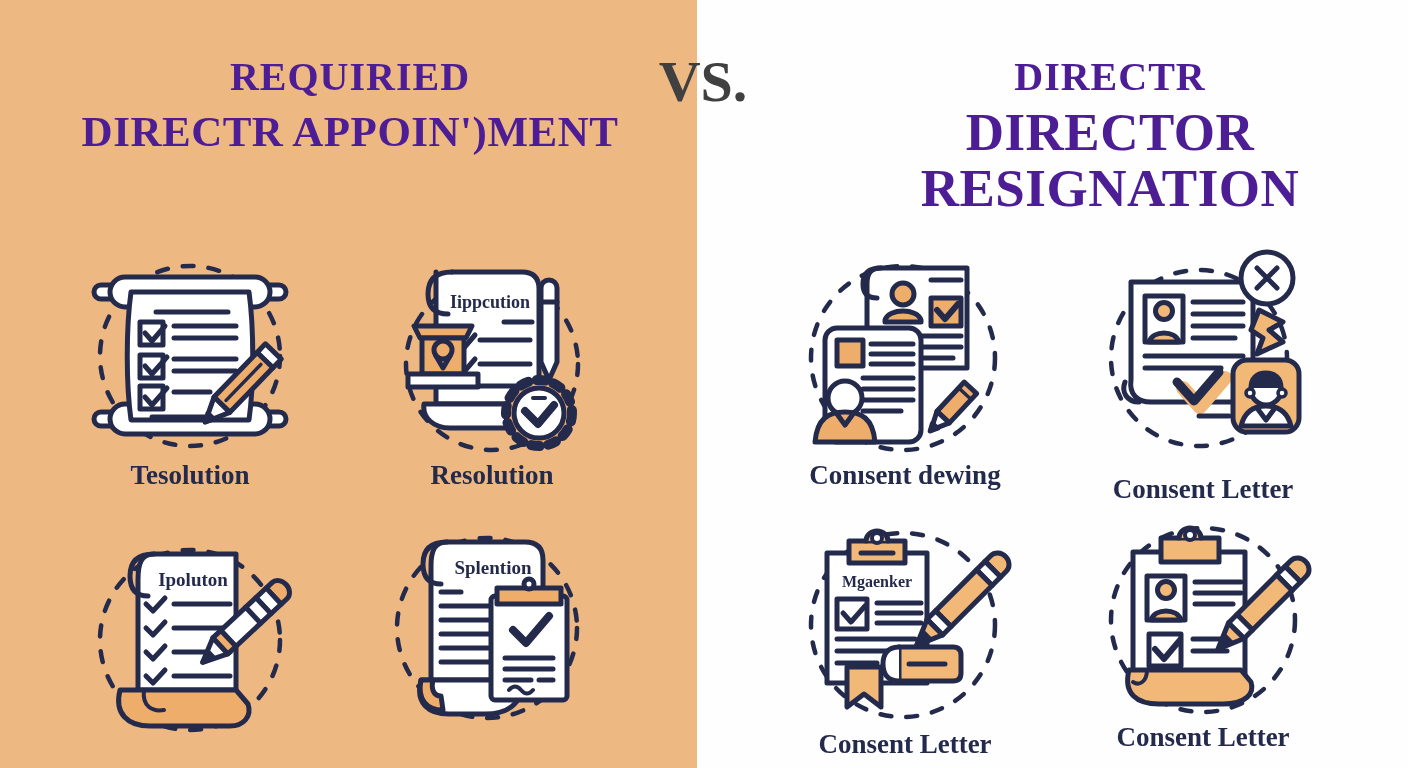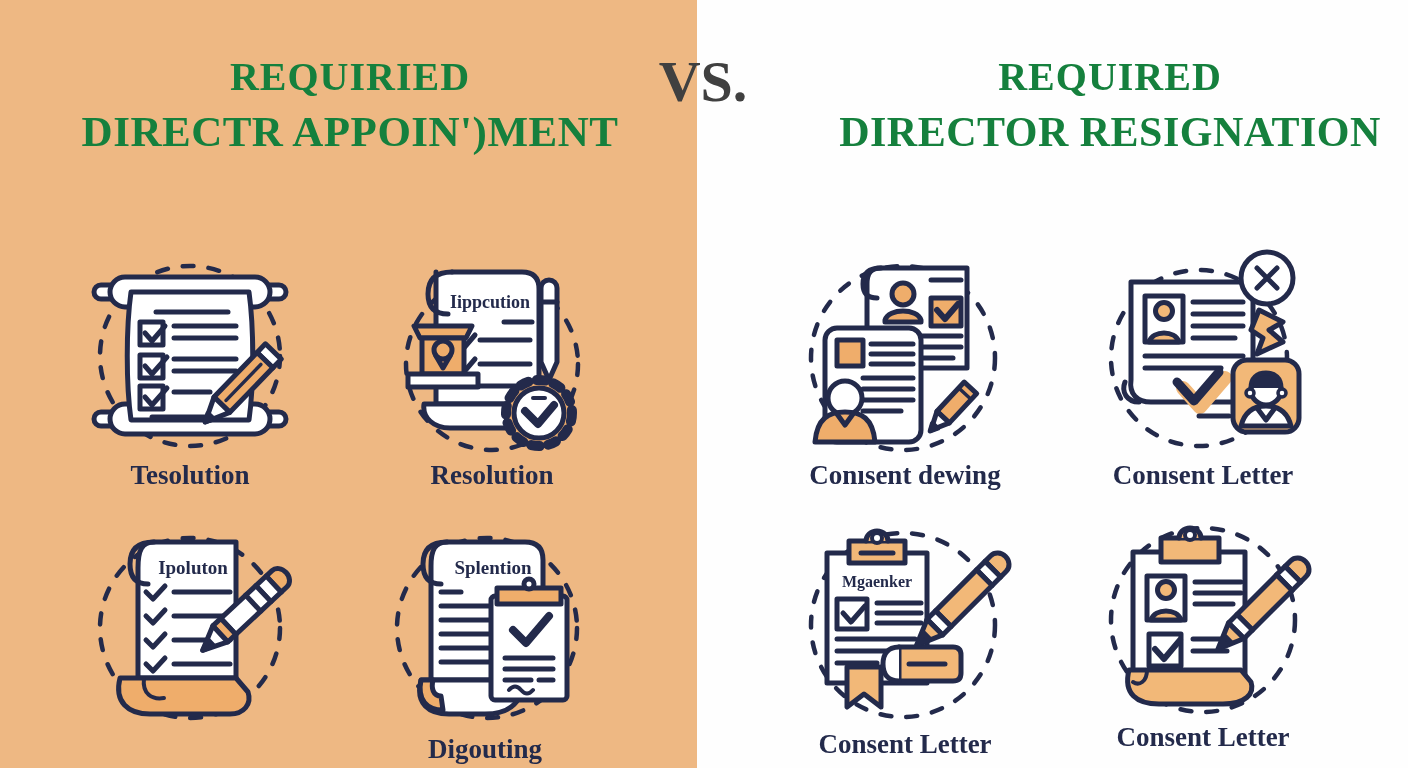--- a/index.html
+++ b/index.html
@@ -7,7 +7,7 @@
   .stage{position:relative;width:1408px;height:768px;background:#FFFFFF;}
   .panel-left{position:absolute;left:0;top:0;width:697px;height:768px;background:#EEB883;}
   .panel-right{position:absolute;left:697px;top:0;width:711px;height:768px;background:#FEFEFE;}
-  .title{position:absolute;top:50px;text-align:center;color:#15803d;font-weight:bold;z-index:3;}
+  .title{position:absolute;top:50px;text-align:center;color:#4c1d95;font-weight:bold;z-index:3;}
   .title .l1{font-size:40px;line-height:54px;letter-spacing:1px;}
   .title .l2{font-size:43px;line-height:56px;letter-spacing:0.5px;text-align:center;}
   .title-left{left:30px;width:640px;}

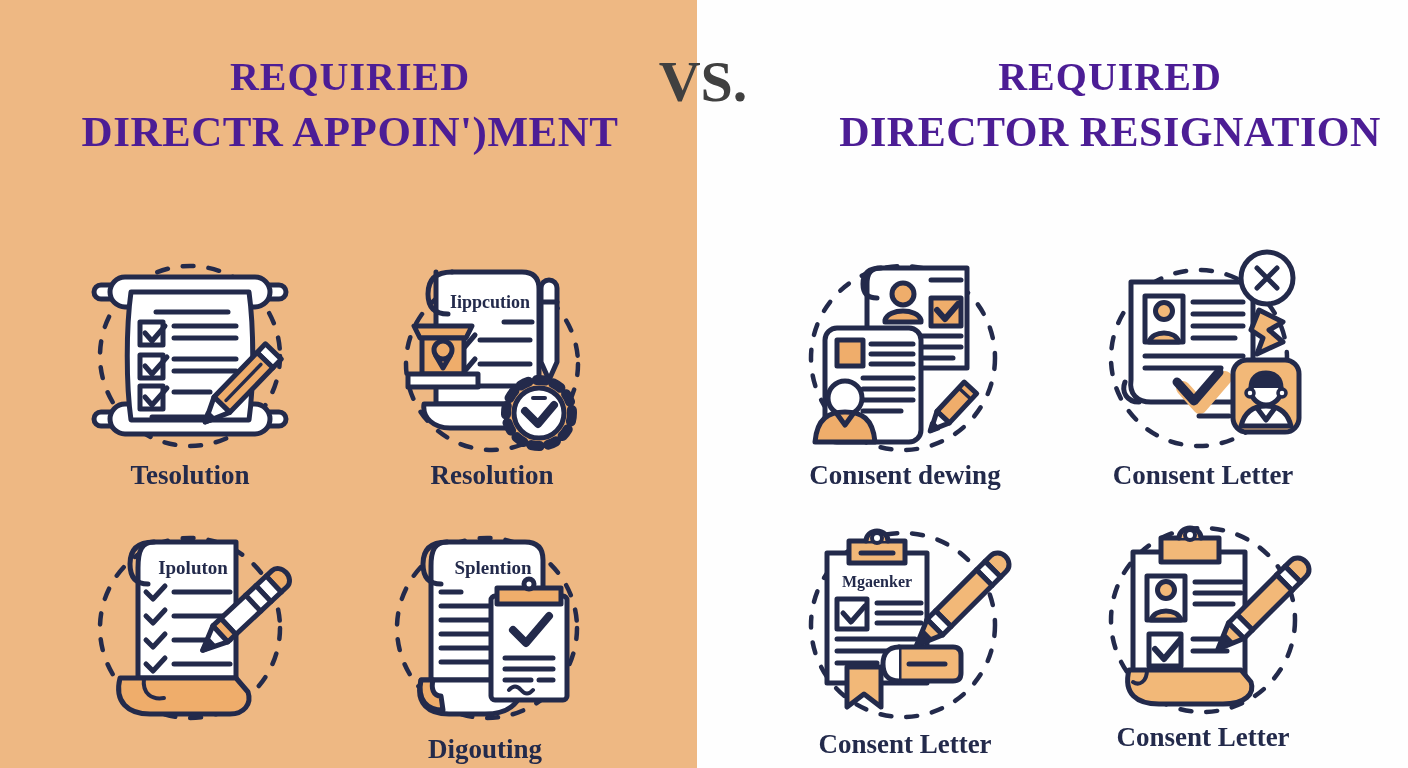--- a/index.html
+++ b/index.html
@@ -40,7 +40,7 @@
   <div class="vs">VS.</div>
 
   <div class="title title-right">
-    <div class="l1">REQUIRED</div>
+    <div class="l1">DIRECTR</div>
     <div class="l2">DIRECTOR RESIGNATION</div>
   </div>
 

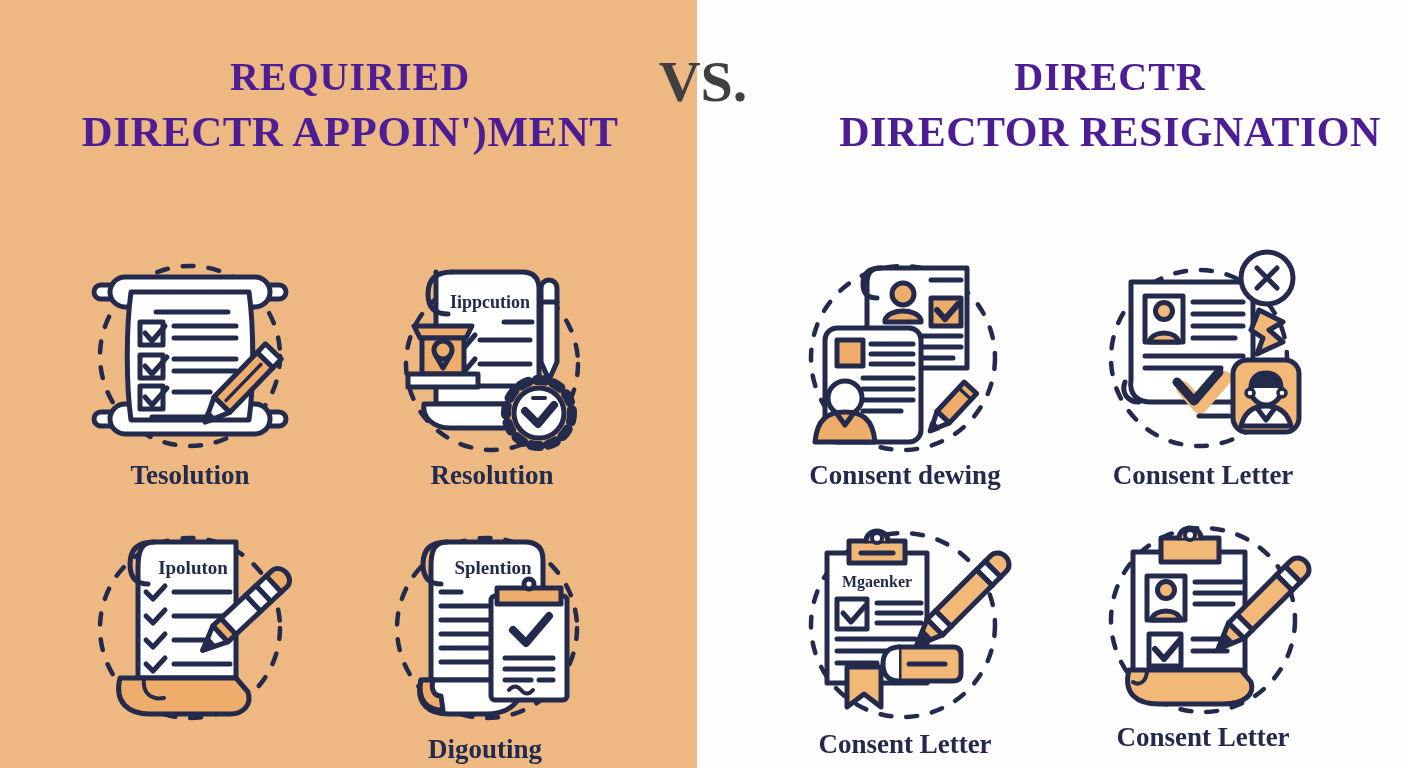--- a/index.html
+++ b/index.html
@@ -12,7 +12,7 @@
   .title .l2{font-size:43px;line-height:56px;letter-spacing:0.5px;text-align:center;}
   .title-left{left:30px;width:640px;}
   .title-right{left:830px;width:560px;}
-  .title-right .l2{font-size:42px;}
+  .title-right .l2{font-size:53px;}
   .vs{position:absolute;left:628px;top:48px;width:150px;text-align:center;
       font-size:58px;font-weight:bold;color:#404040;z-index:4;}
   .icon-card{position:absolute;width:220px;text-align:center;z-index:2;}

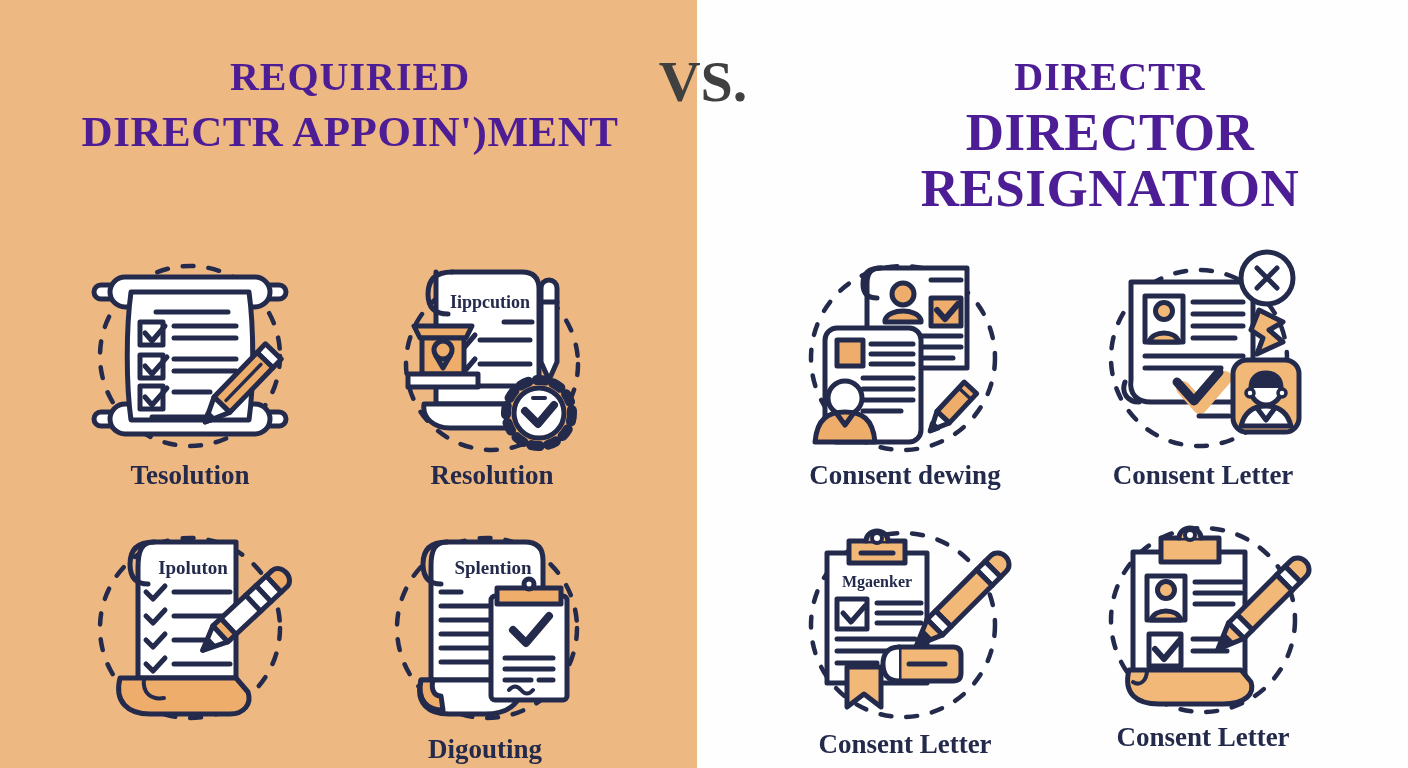--- a/index.html
+++ b/index.html
@@ -22,7 +22,7 @@
   .c3{left:80px;top:528px;}  .c4{left:375px;top:530px;}
   .c5{left:795px;top:256px;} .c6{left:1093px;top:250px;}
   .c7{left:795px;top:525px;} .c8{left:1093px;top:518px;}
-  .c6 .icon-label{margin-top:10px;}
+  .c6 .icon-label{margin-top:24px;}
   text{font-family:"Liberation Serif",serif;font-weight:bold;}
 </style>
 </head>

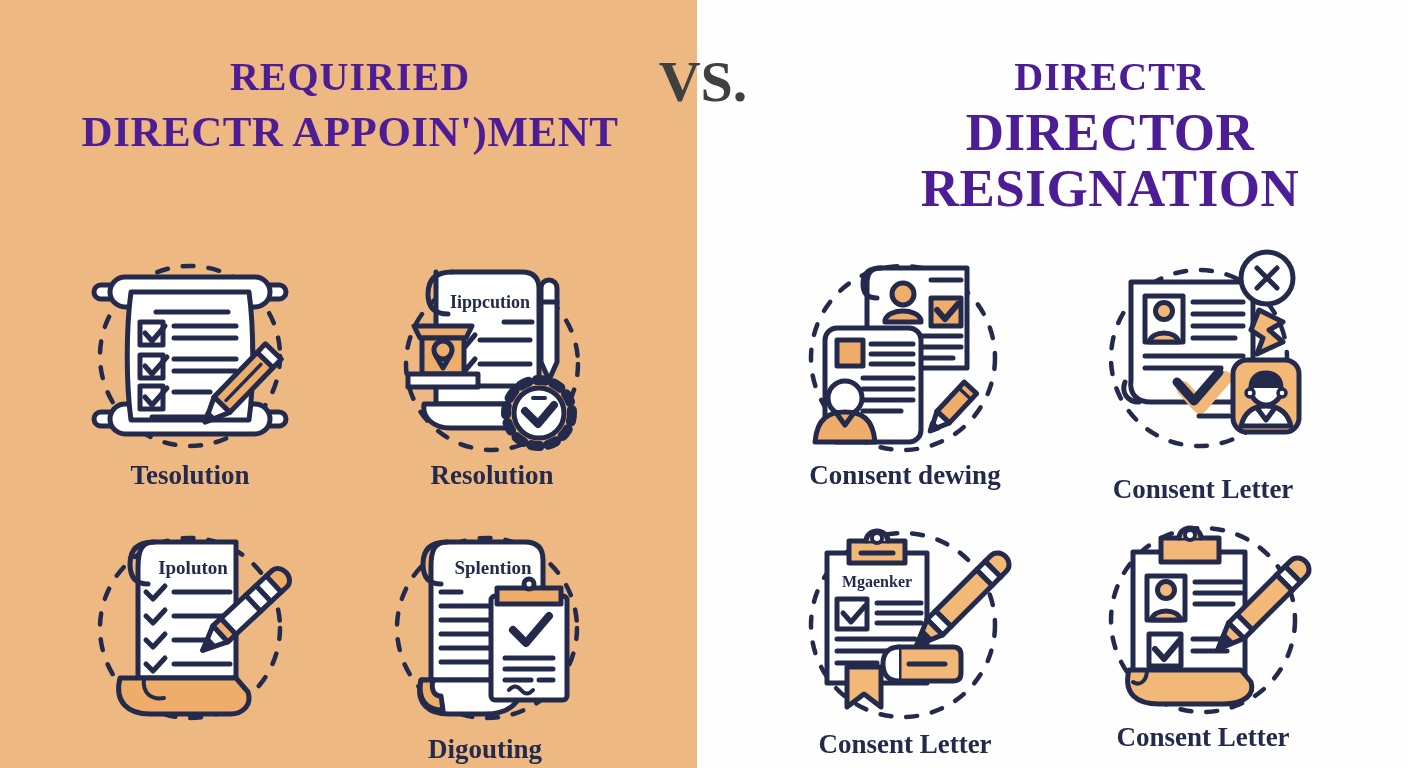--- a/index.html
+++ b/index.html
@@ -19,7 +19,7 @@
   .icon-card svg{width:200px;height:200px;display:block;margin:0 auto;overflow:visible;}
   .icon-label{margin-top:4px;font-size:27px;font-weight:bold;color:#232A4B;line-height:30px;}
   .c1{left:80px;top:256px;}  .c2{left:382px;top:256px;}
-  .c3{left:80px;top:528px;}  .c4{left:375px;top:530px;}
+  .c3{left:80px;top:540px;}  .c4{left:375px;top:530px;}
   .c5{left:795px;top:256px;} .c6{left:1093px;top:250px;}
   .c7{left:795px;top:525px;} .c8{left:1093px;top:518px;}
   .c6 .icon-label{margin-top:24px;}

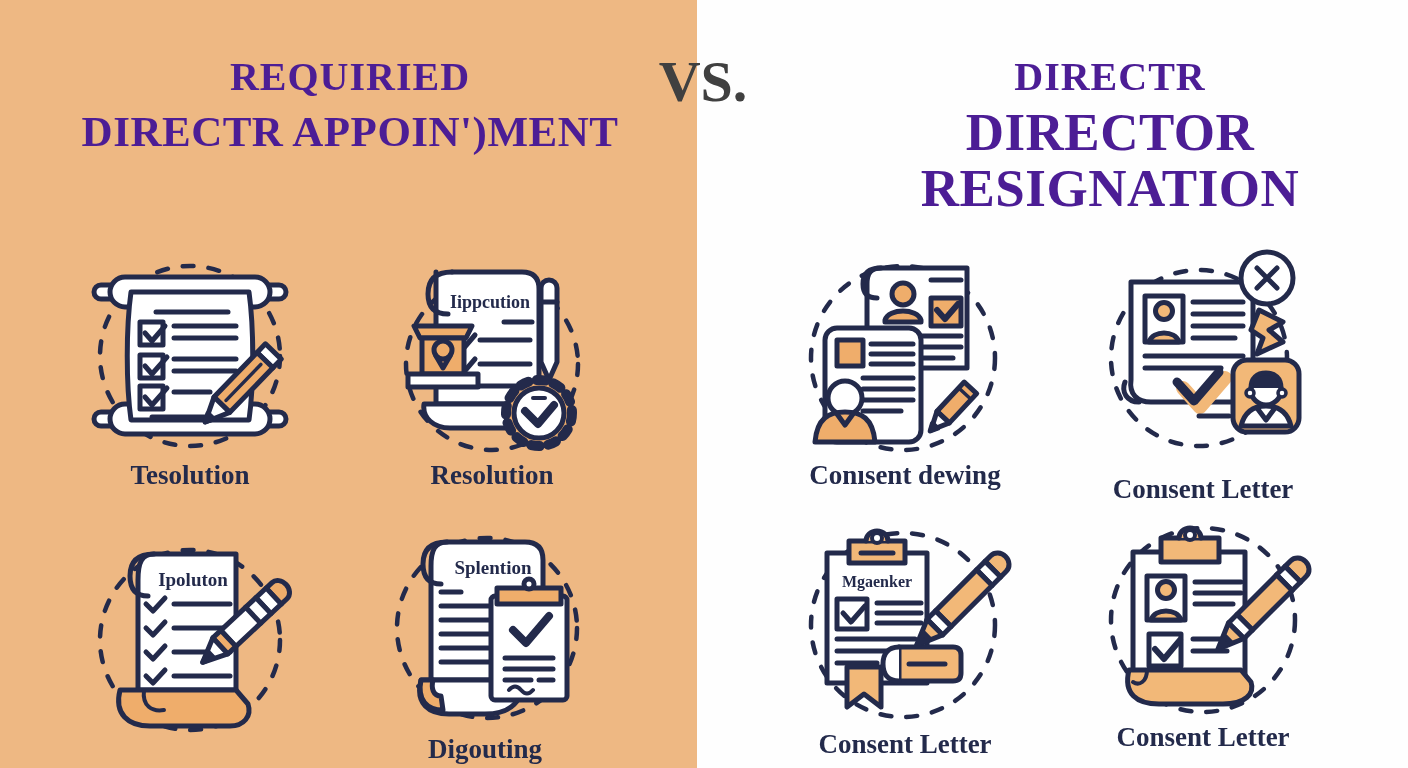--- a/index.html
+++ b/index.html
@@ -166,7 +166,6 @@
         <path d="M124 160 q6 -7 12 0 t12 0" stroke-width="4"></path>
       </g>
     </svg>
-    <div class="icon-label">Digouting</div>
   </div>
 
   <div class="icon-card c5">

